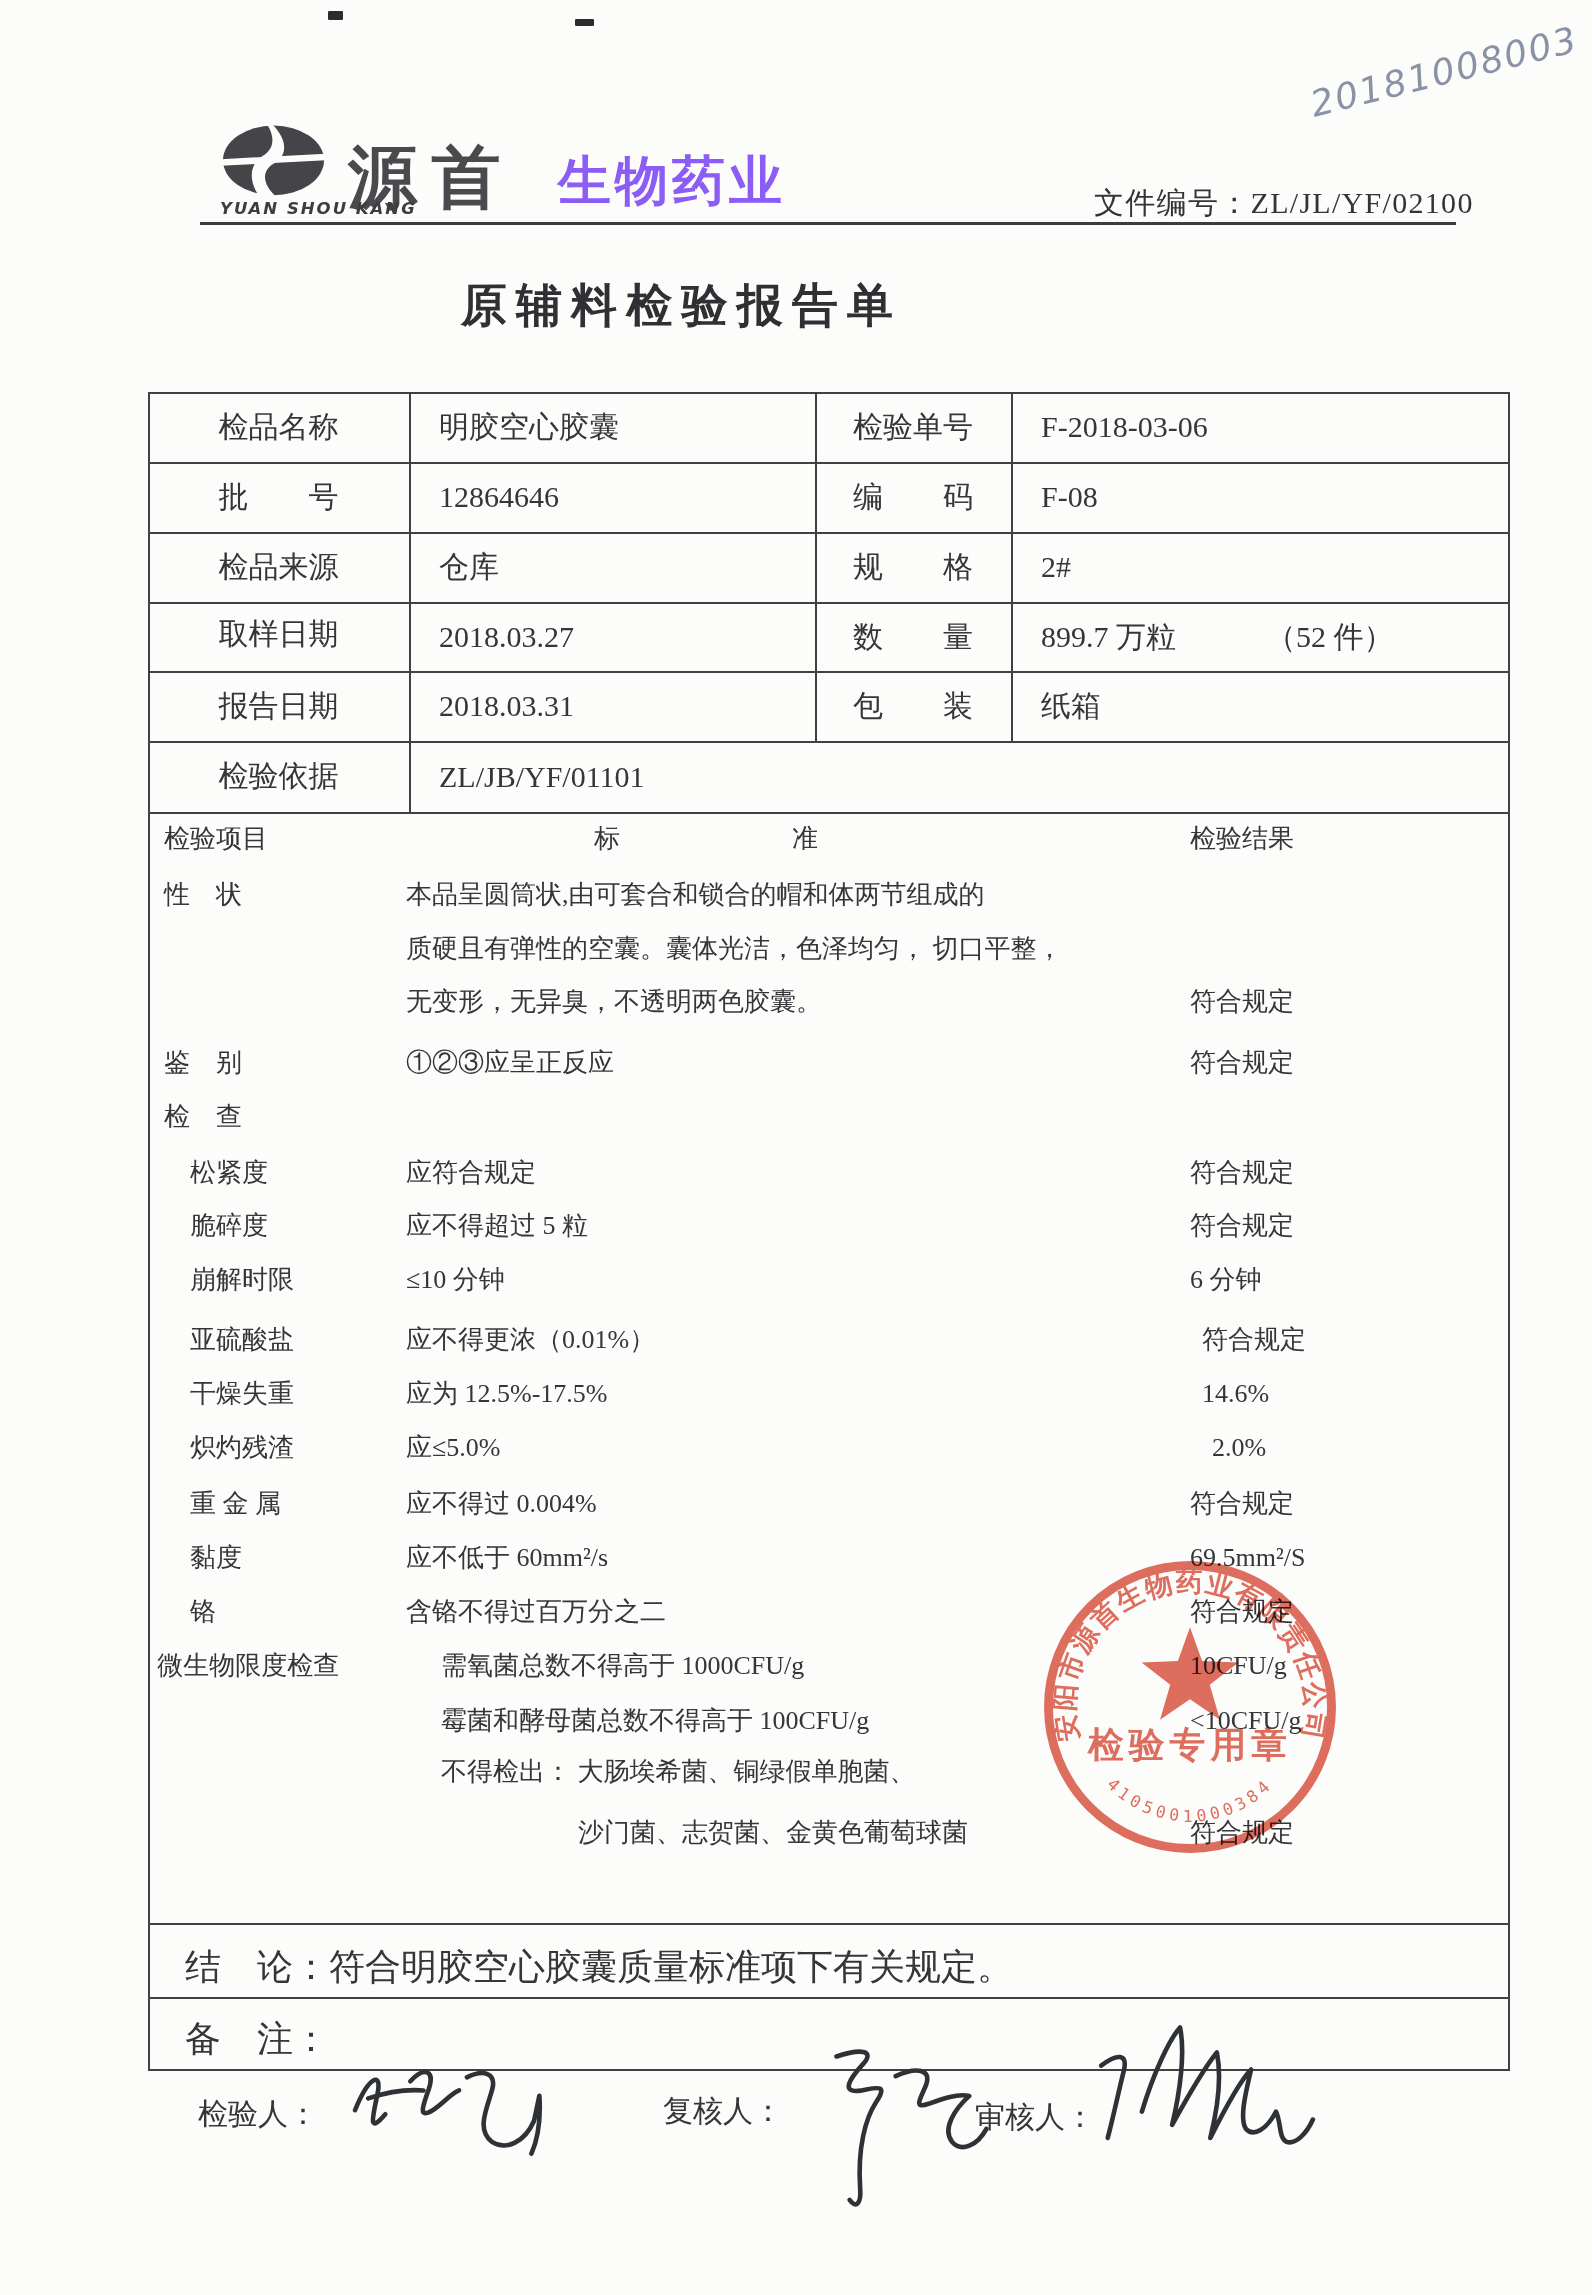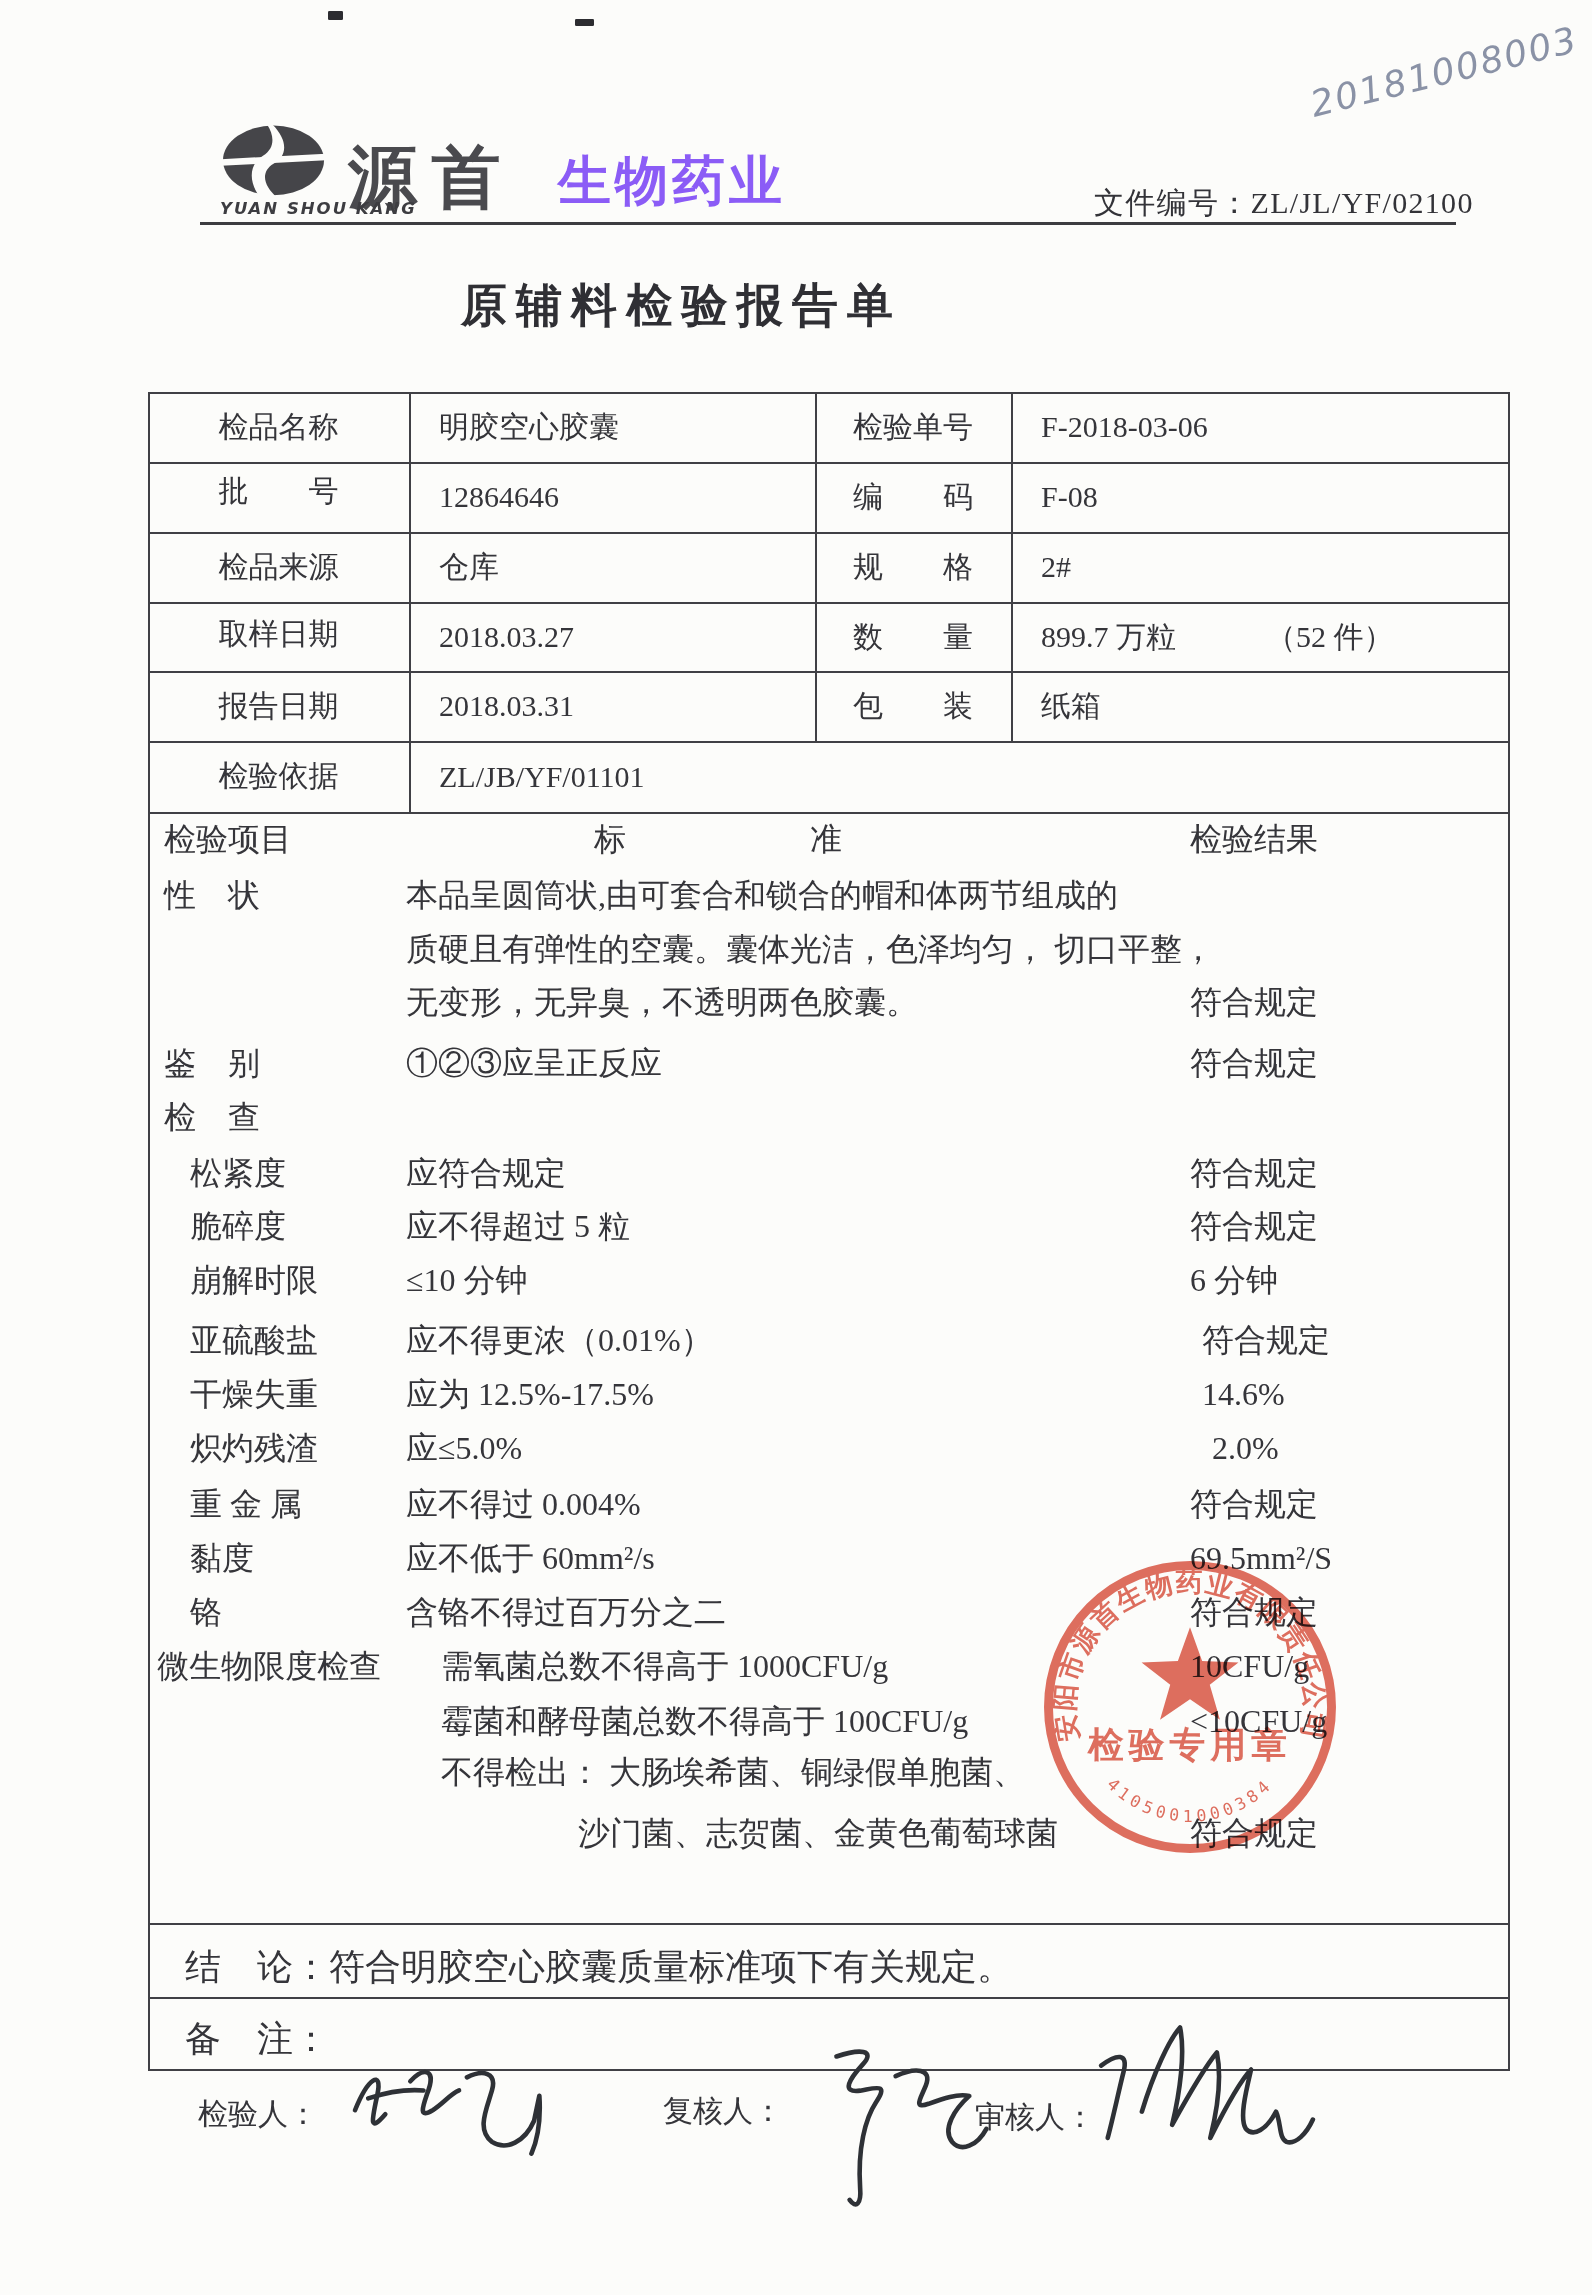--- a/index.html
+++ b/index.html
@@ -99,7 +99,7 @@
     <div class="cell lab" style="left:667px;top:0;width:196px;">检验单号</div>
     <div class="cell val" style="left:863px;top:0;width:499px;">F-2018-03-06</div>
 
-    <div class="cell lab" style="left:0;top:64px;width:261px;">批　　号</div>
+    <div class="cell lab" style="left:0;top:70px;width:261px;">批　　号</div>
     <div class="cell val" style="left:261px;top:70px;width:406px;">12864646</div>
     <div class="cell lab" style="left:667px;top:70px;width:196px;">编　　码</div>
     <div class="cell val" style="left:863px;top:70px;width:499px;">F-08</div>

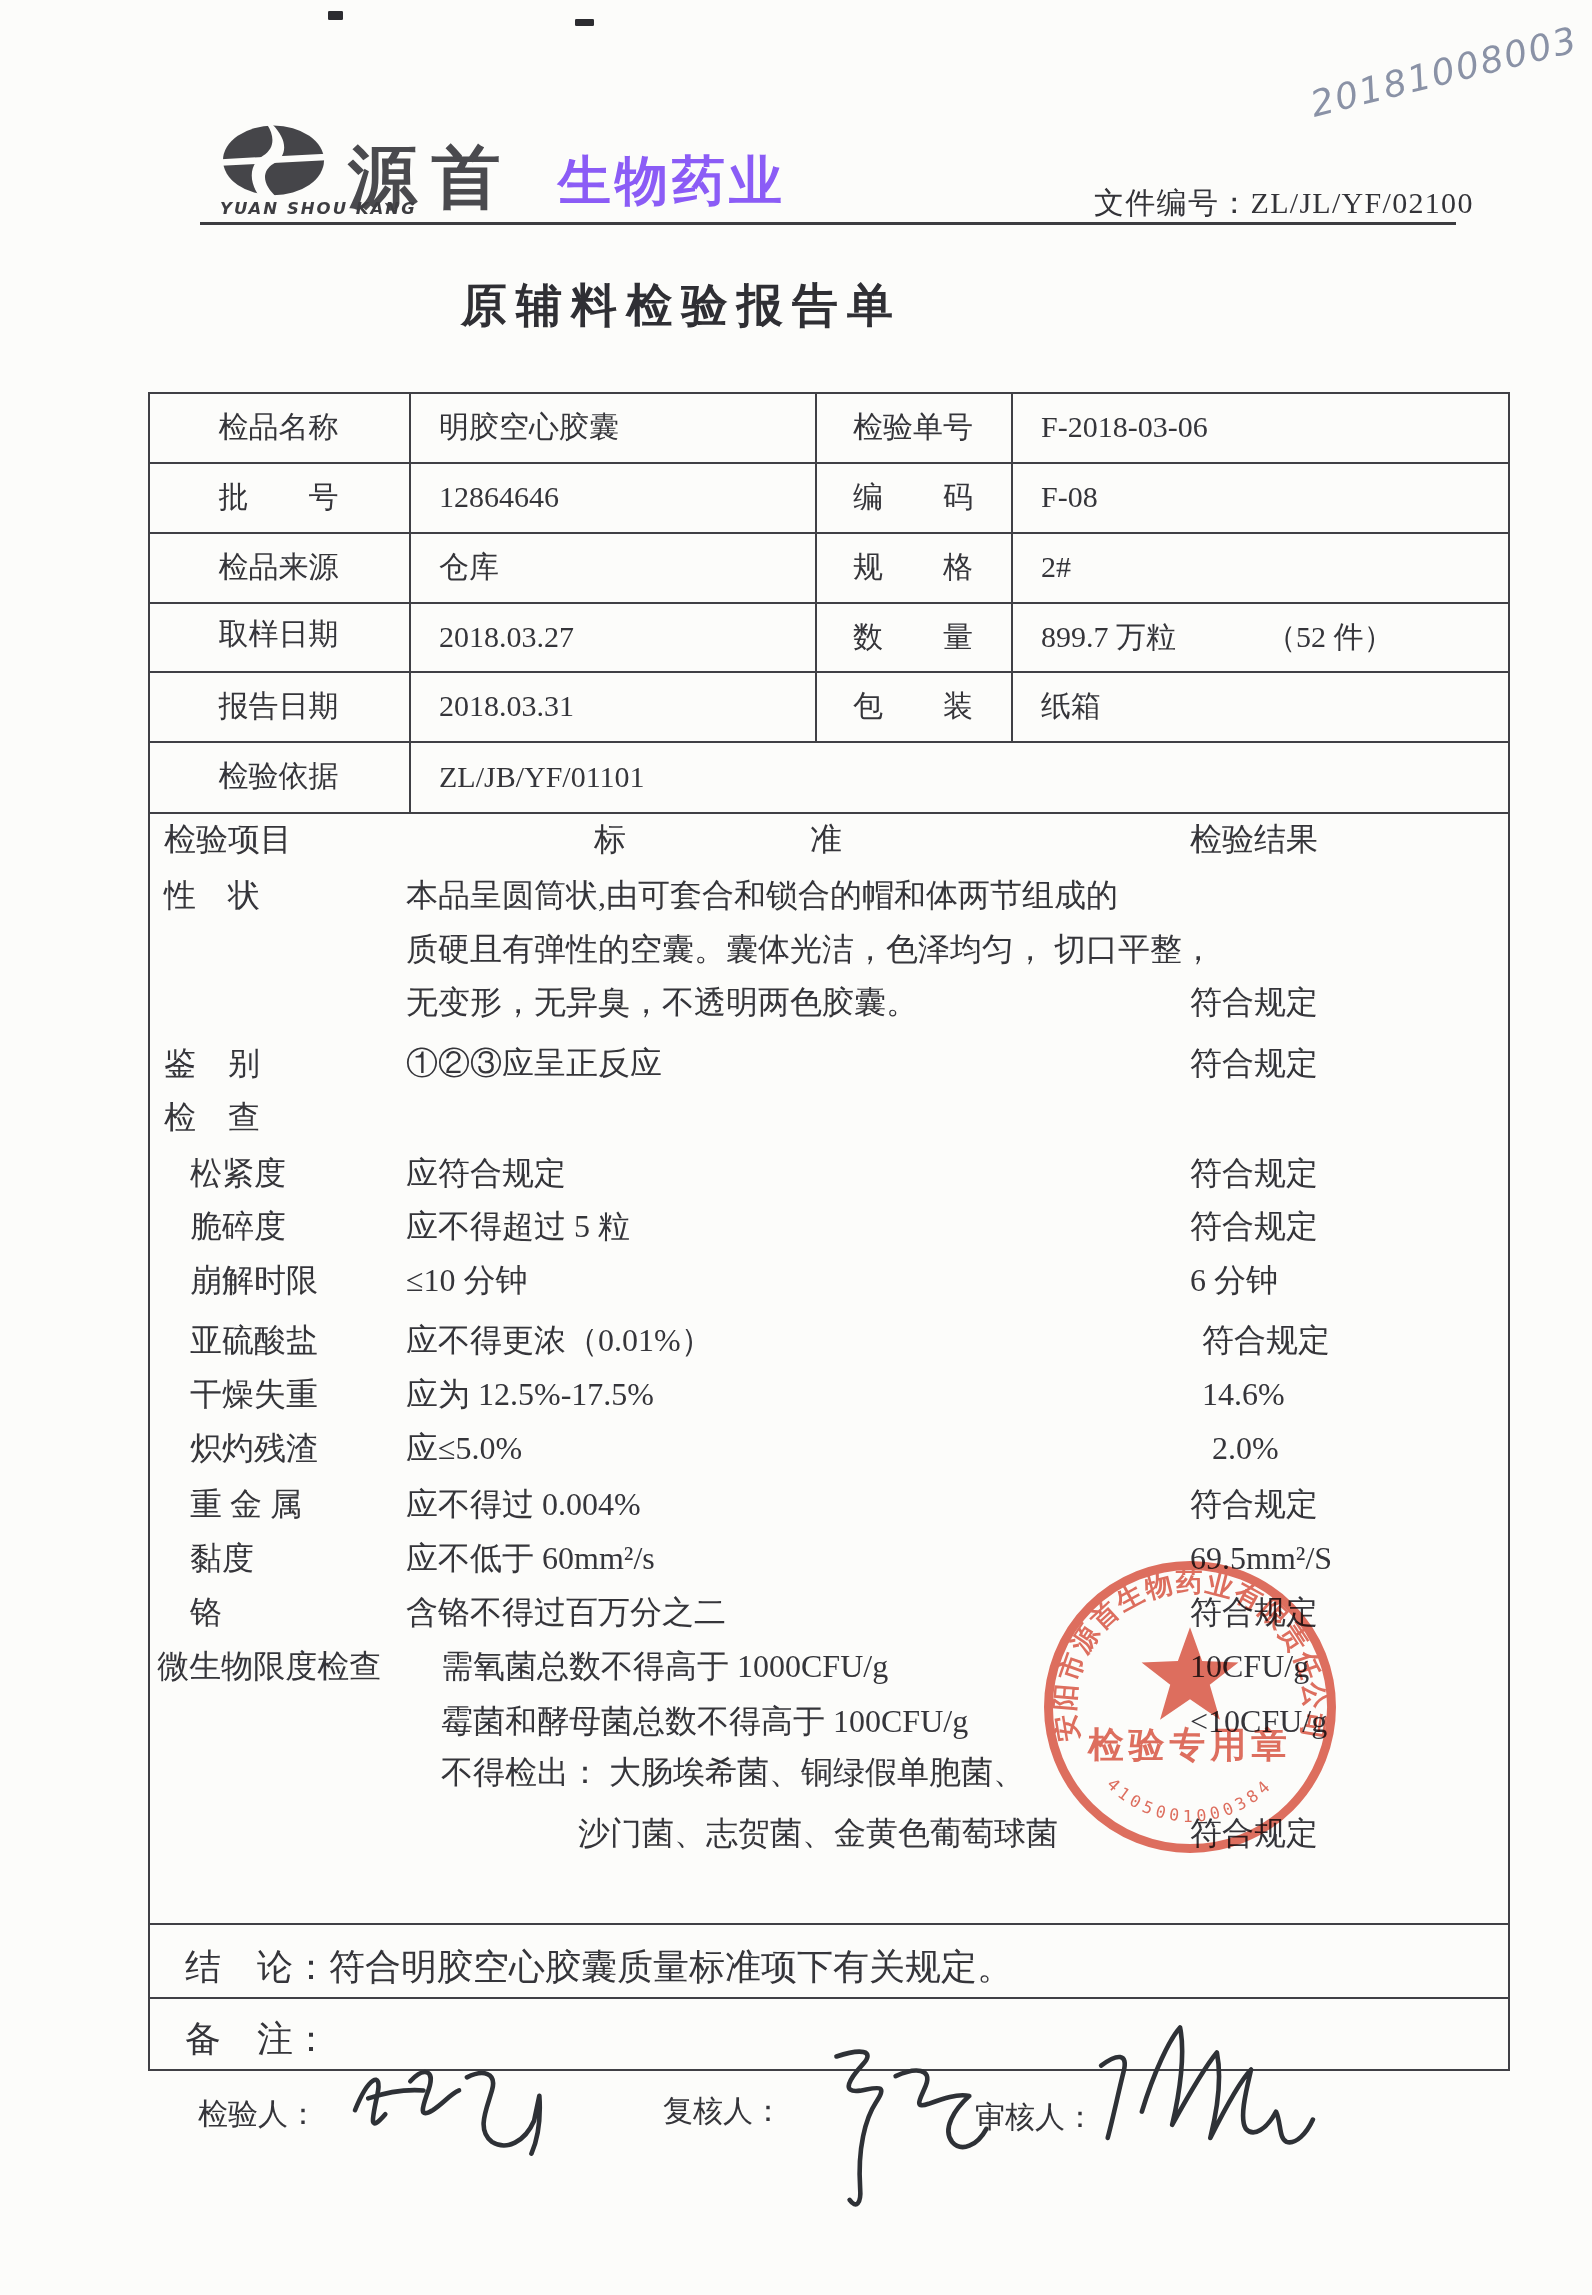--- a/index.html
+++ b/index.html
@@ -37,7 +37,7 @@
   .cell.lab{justify-content:center;}
   .cell.val{padding-left:30px;box-sizing:border-box;}
 
-  .rl{position:absolute;left:0;width:100%;height:42px;line-height:42px;font-size:32px;white-space:nowrap;}
+  .rl{position:absolute;left:0;width:100%;height:42px;line-height:42px;font-size:26px;white-space:nowrap;}
   .rl span{position:absolute;}
   .it1{left:16px;}   .it2{left:42px;}   .it3{left:9.2px;}
   .st1{left:258px;}  .st2{left:293px;}  .st3{left:430px;} .sthead{left:446px;letter-spacing:40px;}

